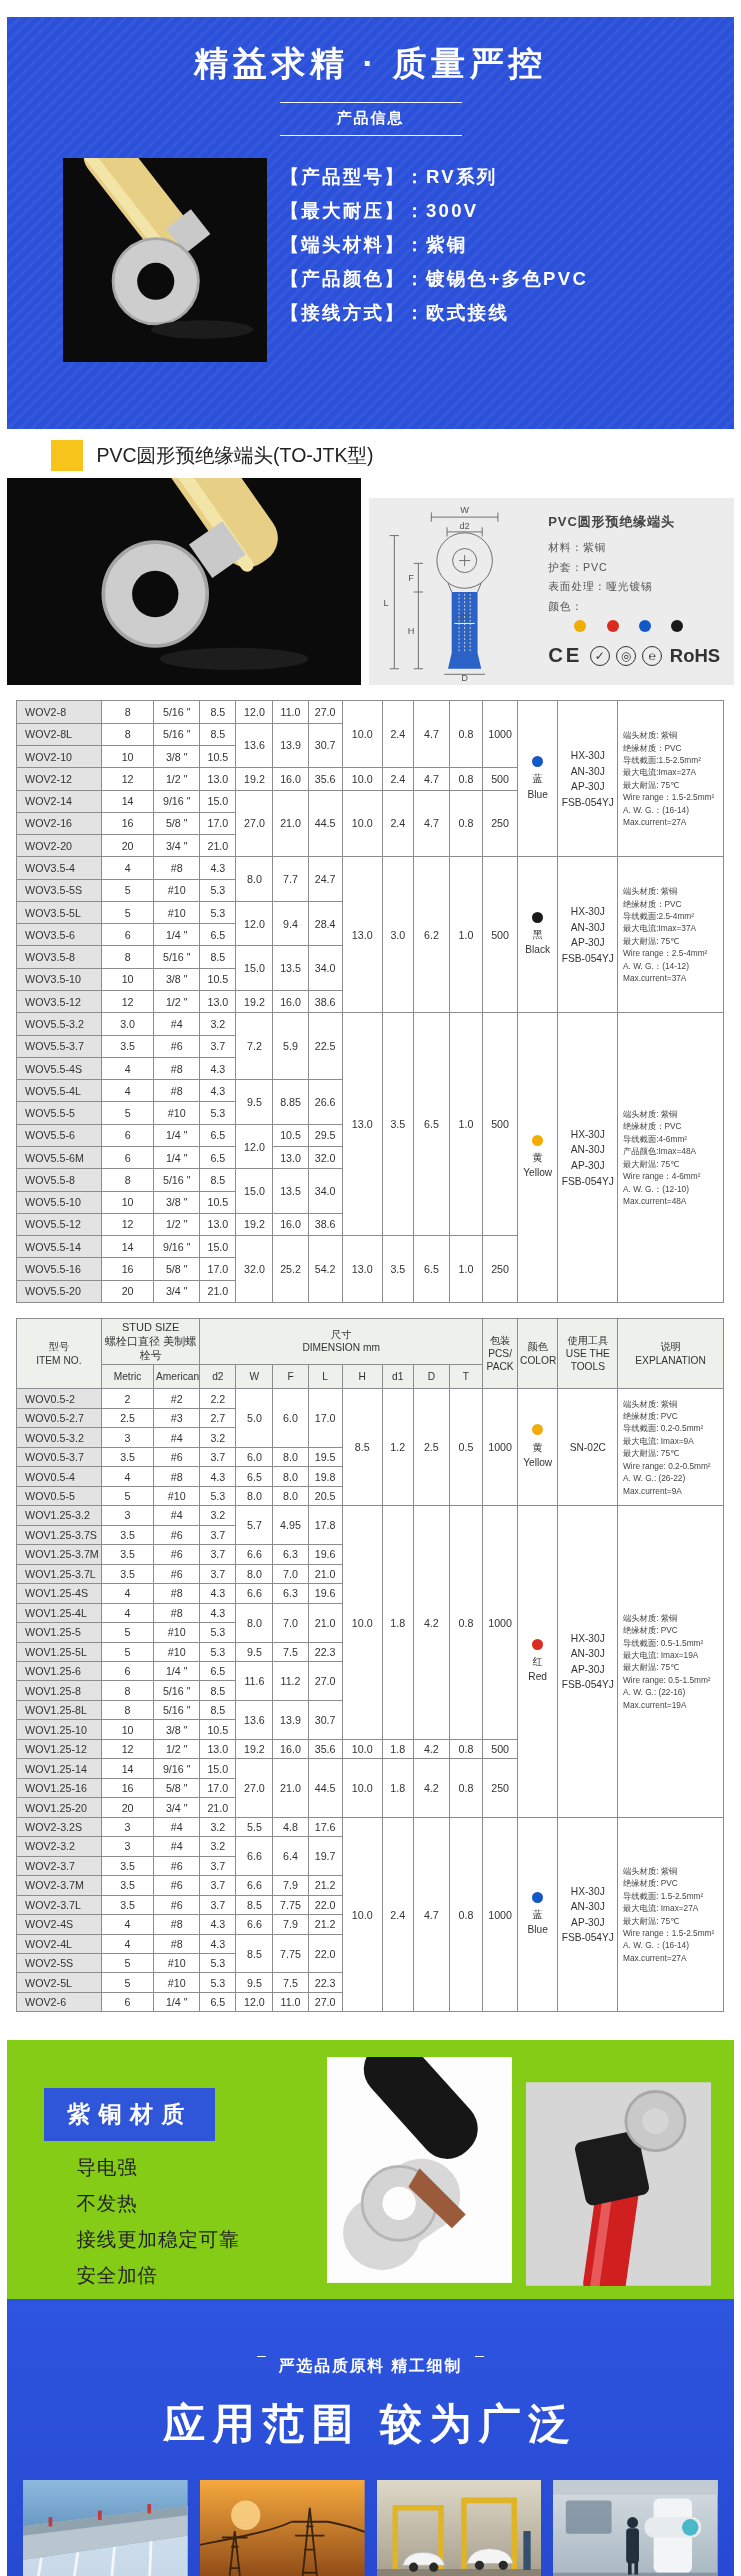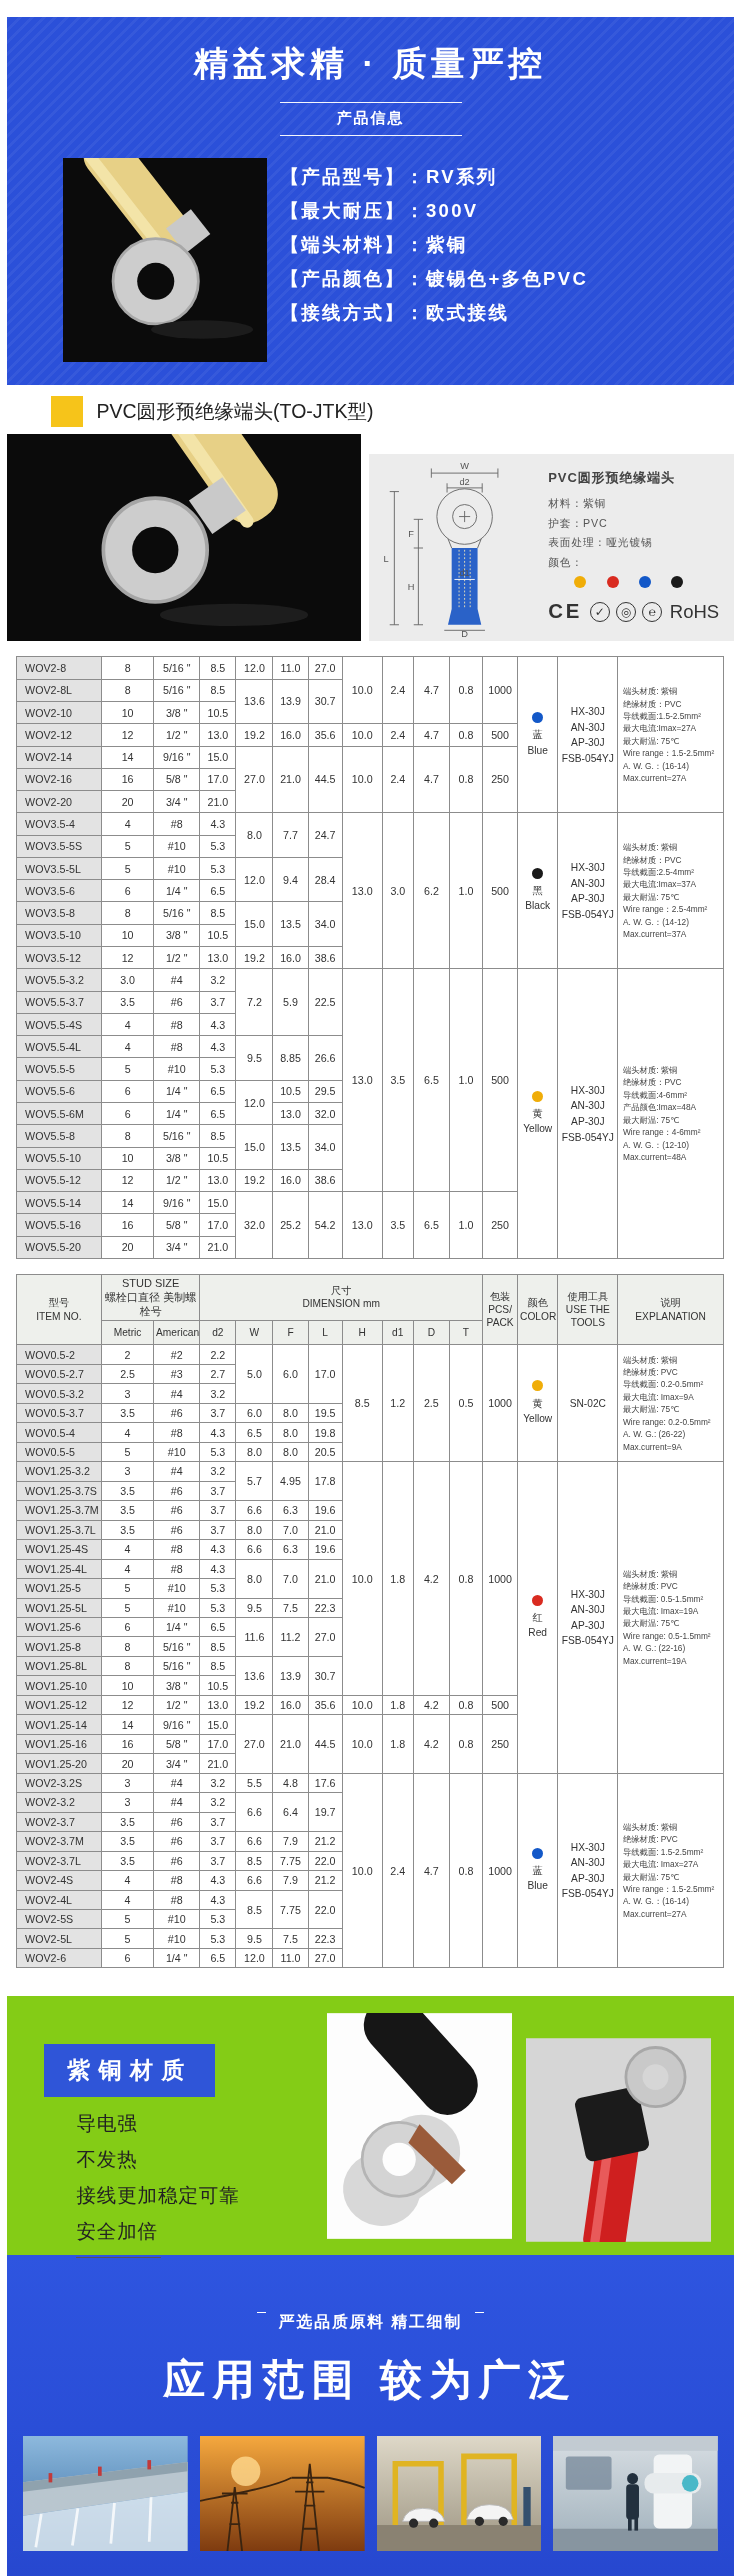--- a/index.html
+++ b/index.html
@@ -7,7 +7,7 @@
   .page{width:741px;overflow:hidden;background:#fff;}
 
   
-  .hero{margin:16.7px 7.4px 0;height:368px;background:#2b50d9;
+  .hero{margin:16.7px 7.4px 0;height:412px;background:#2b50d9;
         background-image:repeating-linear-gradient(135deg,rgba(255,255,255,.05) 0 2.8px,transparent 2.8px 8.3px);}
   .hero-title{text-align:center;color:#fff;font-size:34px;font-weight:bold;letter-spacing:4.6px;padding-top:24px;}
   .hero-badge{width:182px;margin:15px auto 0;text-align:center;color:#fff;font-size:15px;font-weight:bold;

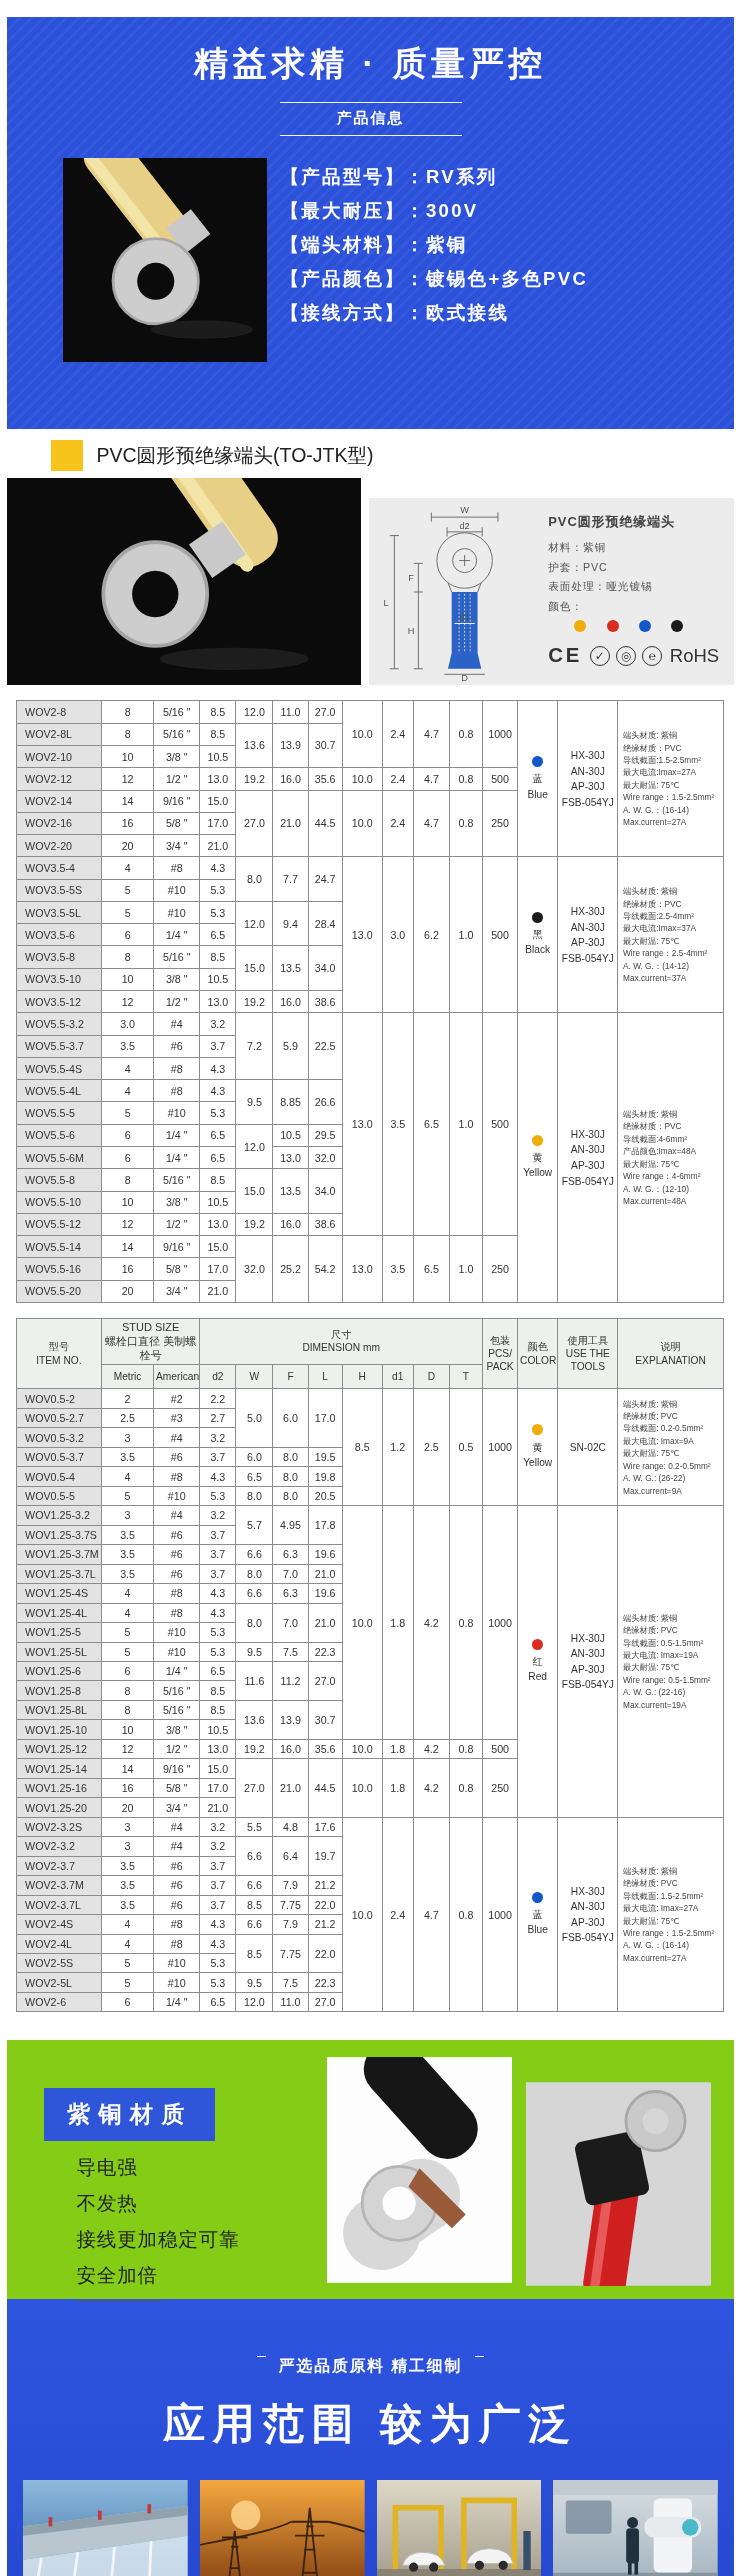--- a/index.html
+++ b/index.html
@@ -37,7 +37,7 @@
   .ce{font-size:20.4px;font-weight:bold;letter-spacing:2.8px;margin-right:7.4px;}
   .cmark{display:inline-block;width:18.5px;height:18.5px;border:1.9px solid #333;border-radius:50%;text-align:center;
          line-height:18.5px;font-size:12px;margin-right:5.6px;font-weight:bold;}
-  .rohs{font-size:18.5px;font-weight:normal;margin-left:1.9px;}
+  .rohs{font-size:18.5px;font-weight:bold;margin-left:1.9px;}
 
   
   .spec-table{border-collapse:collapse;table-layout:fixed;width:708px;margin:15px 0 0 15.8px;border:1.9px solid #777;}

